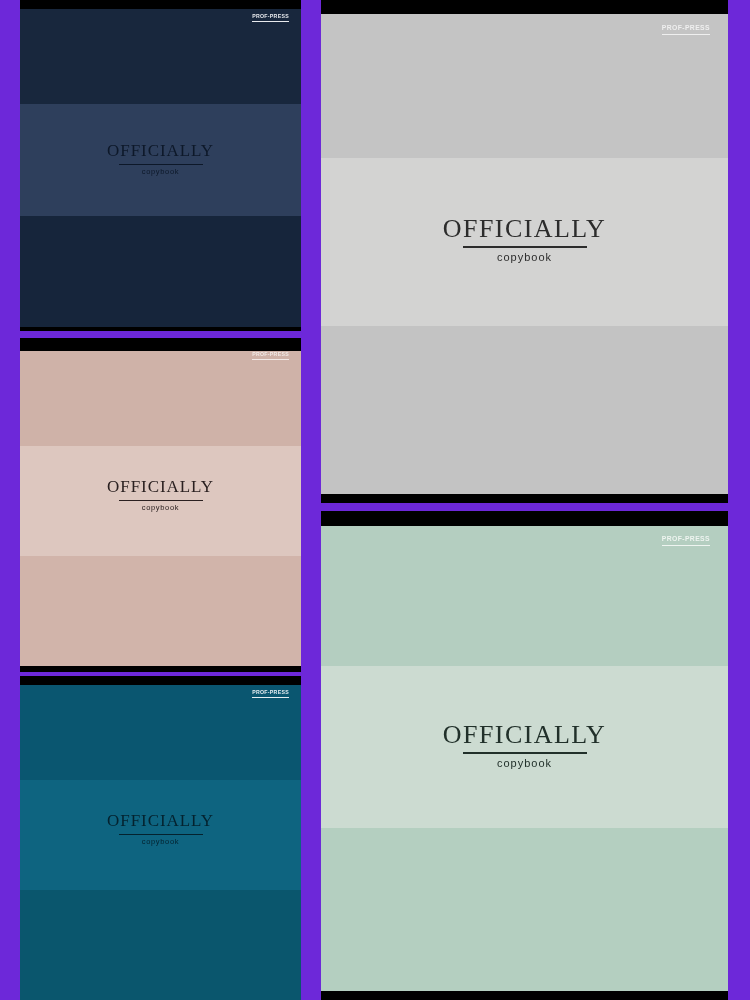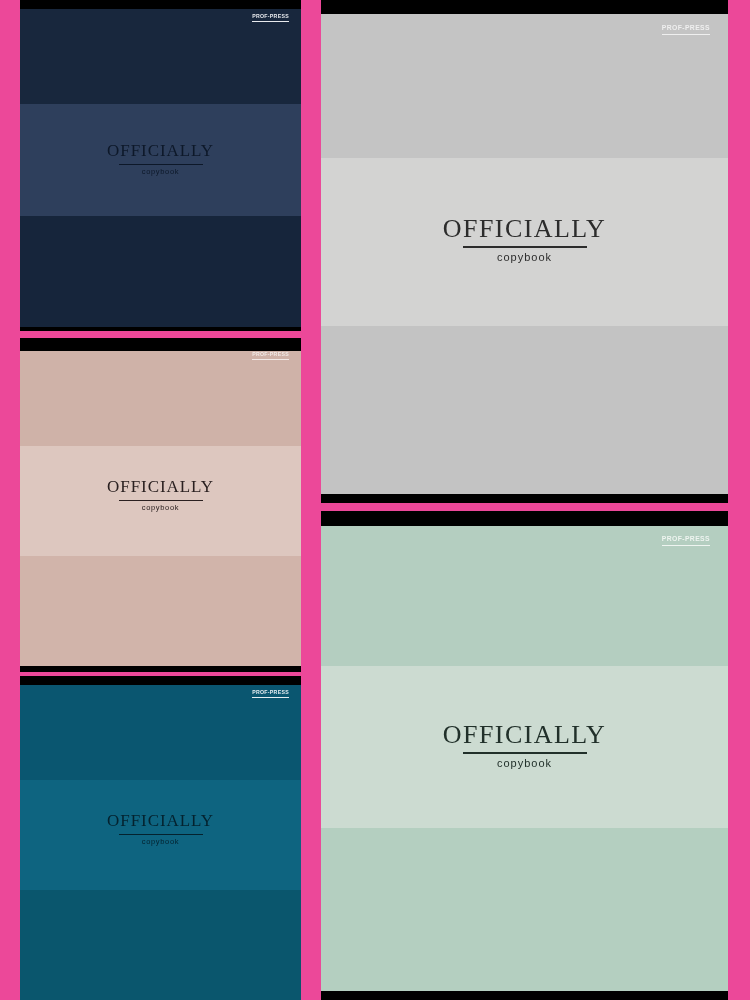--- a/index.html
+++ b/index.html
@@ -16,7 +16,7 @@
     position: relative;
     width: 750px;
     height: 1000px;
-    background: #ec4899;
+    background: #6d28d9;
   }
 
   

